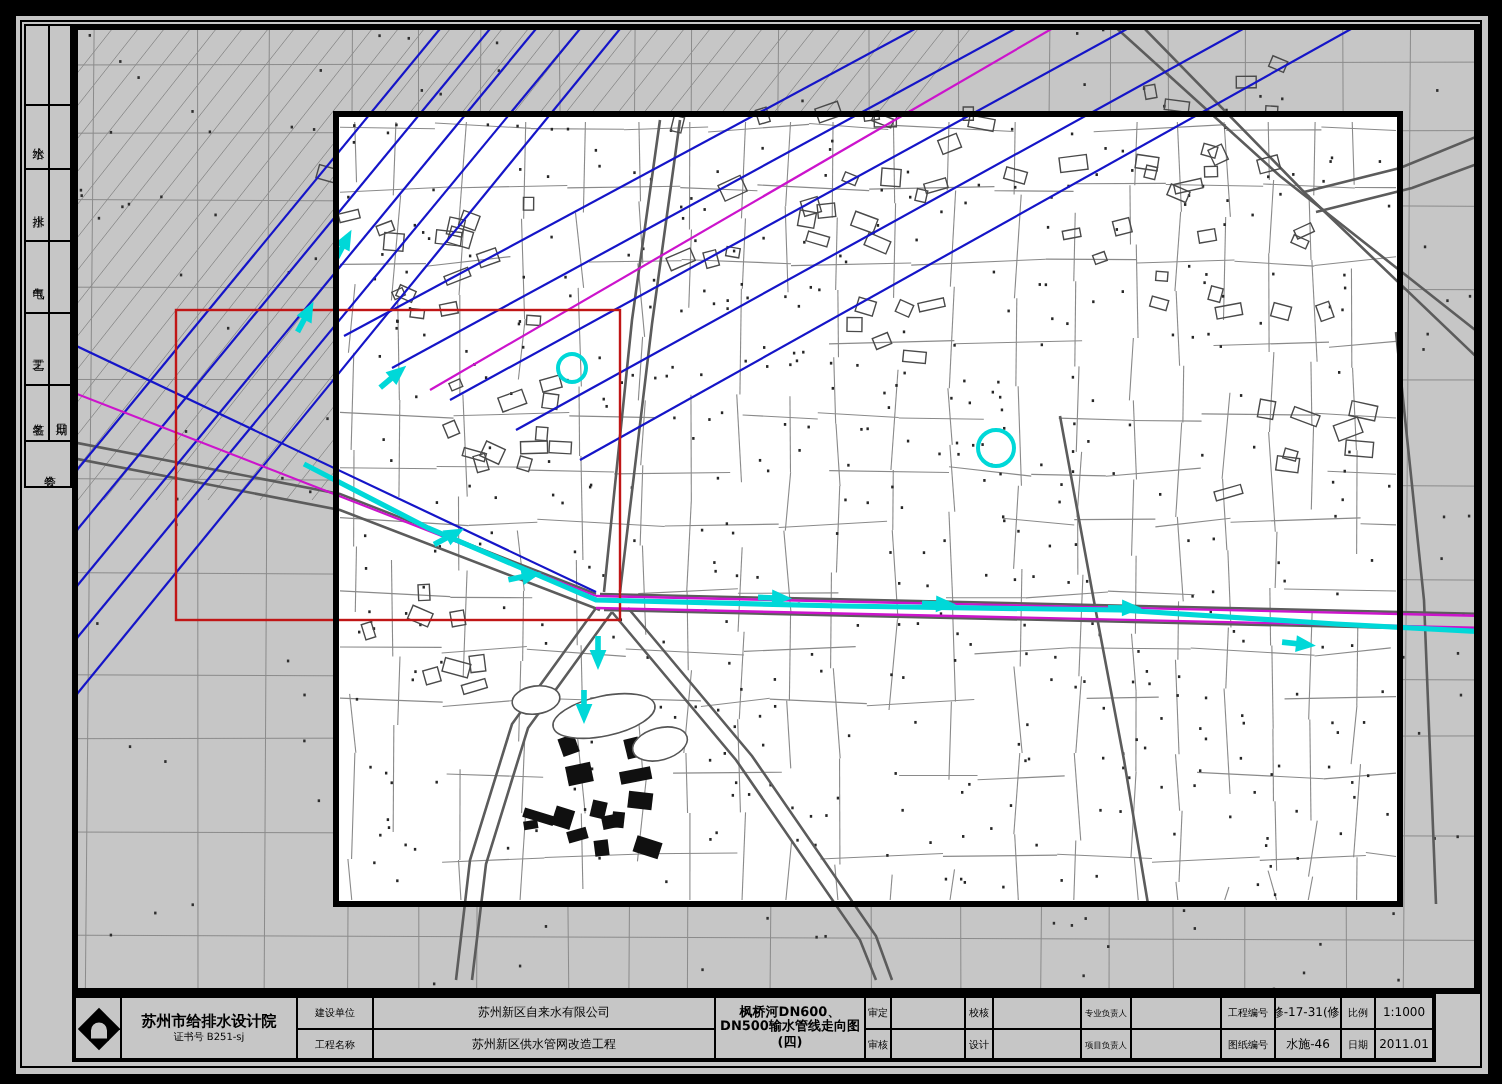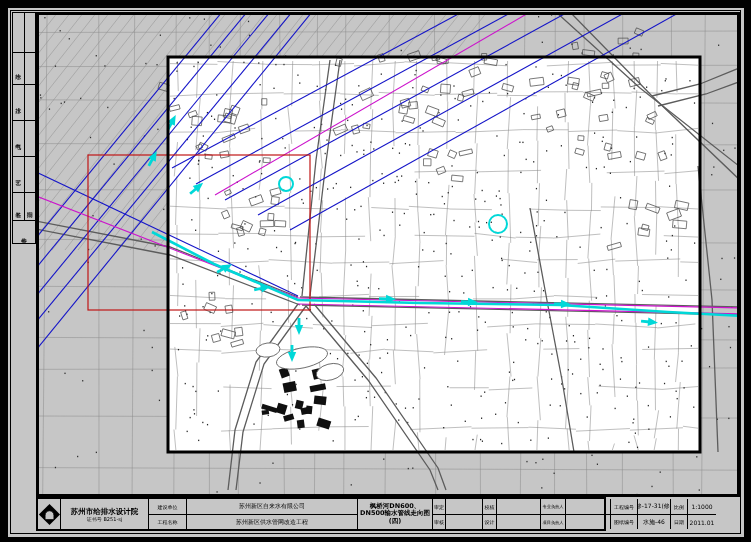--- a/index.html
+++ b/index.html
@@ -21,7 +21,7 @@
        letter-spacing:0;}
   .merged{width:100%;display:flex;align-items:center;justify-content:center;}
   
-  .title-block{position:absolute;left:36px;top:497px;width:570px;height:34px;
+  .title-block{position:absolute;left:36px;top:497px;width:682px;height:34px;
        border:2px solid #000;box-sizing:border-box;background:#c6c6c6;
        display:grid;
        grid-template-columns:22px 88px 38px 171px 75px 13px 37px 14px 44px 25px 45px 27px 33px 17px 29px;

